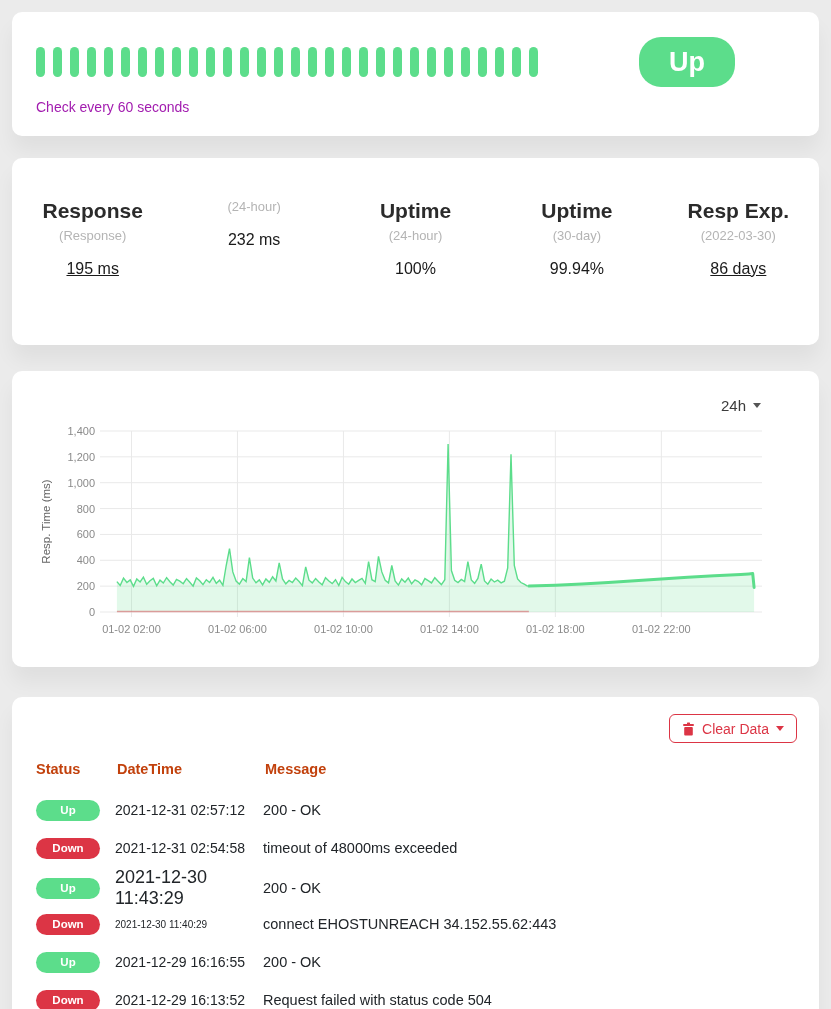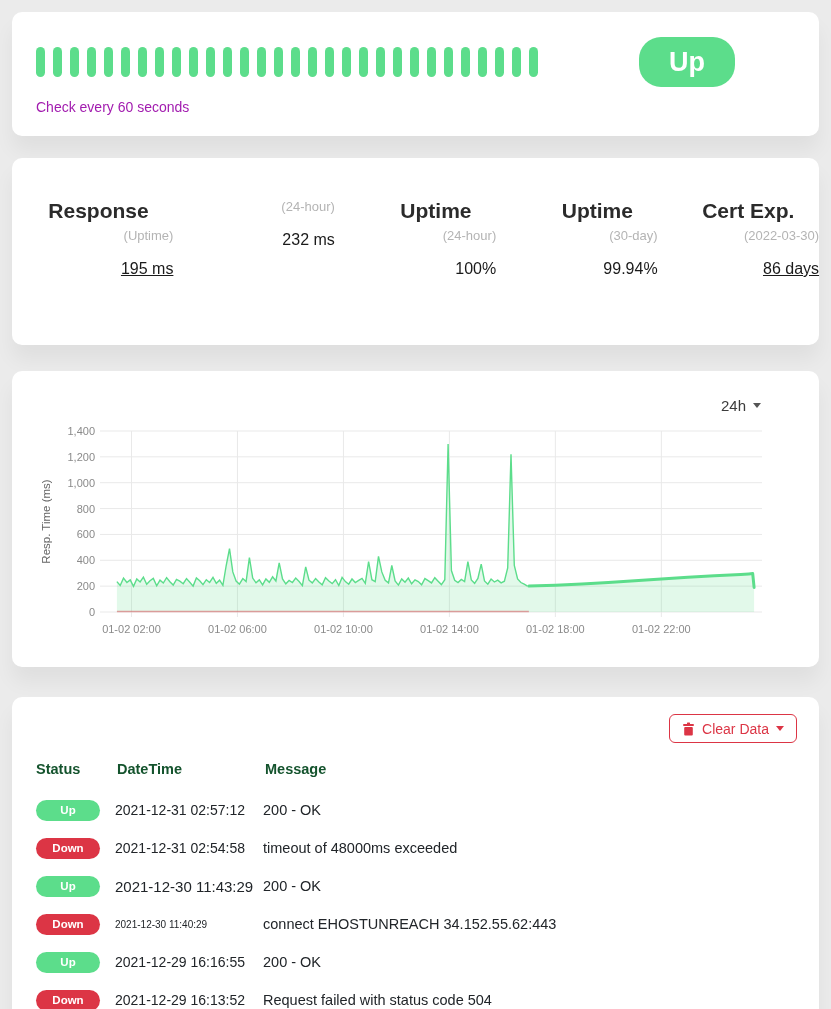--- a/index.html
+++ b/index.html
@@ -32,7 +32,7 @@
   
   .card-stats { height:187px; padding:38px 0 0 0; margin-bottom:26px; }
   .stats-row { display:flex; }
-  .stat-col { flex:1; text-align:right; }
+  .stat-col { flex:1; text-align:center; }
   .stat-col h4 {
     margin:0 auto; max-width:112px;
     font-size:21px; line-height:29px; font-weight:700; color:#2b2b2b;

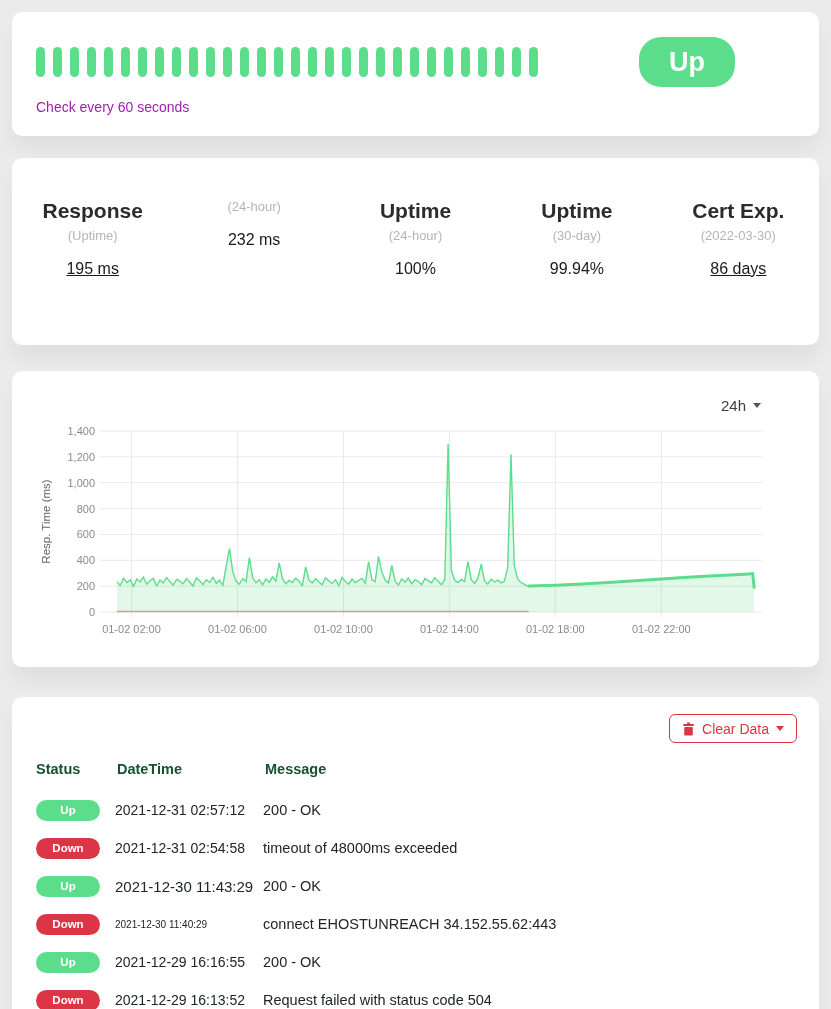--- a/index.html
+++ b/index.html
@@ -142,7 +142,7 @@
           <div class="stat-value">99.94%</div>
         </div>
         <div class="stat-col">
-          <h4>Cert Exp.</h4>
+          <h4>Resp Exp.</h4>
           <div class="stat-sub">(2022-03-30)</div>
           <div class="stat-value u">86 days</div>
         </div>

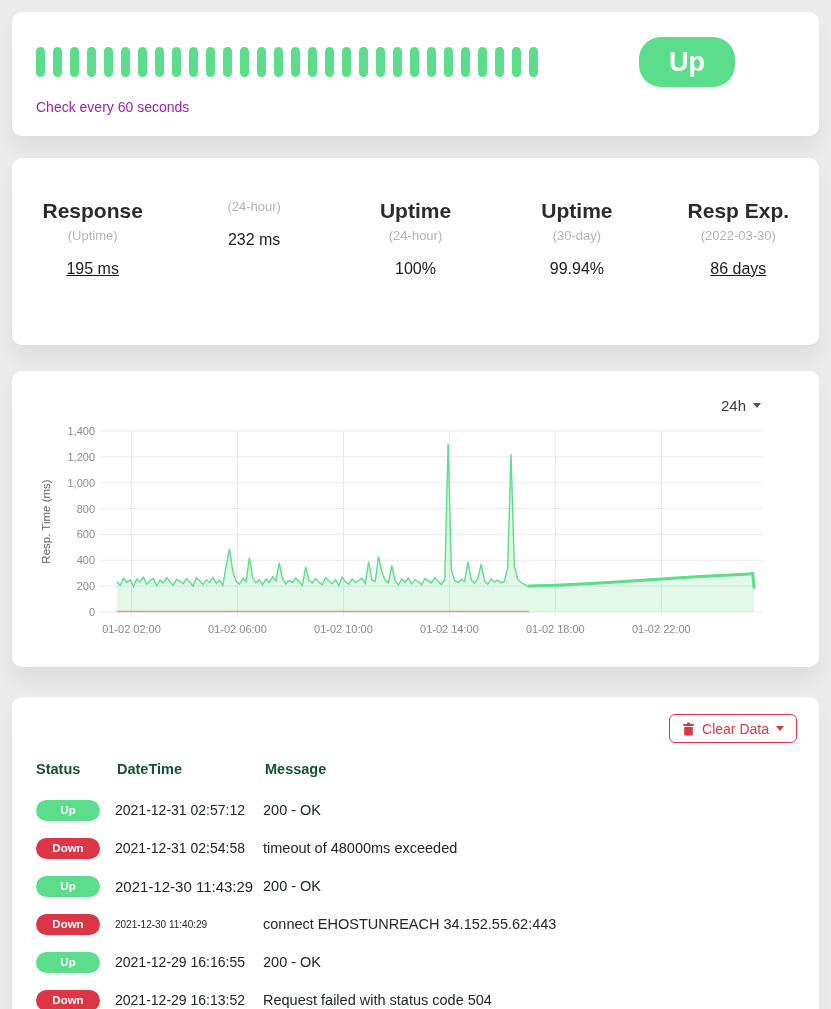--- a/index.html
+++ b/index.html
@@ -124,7 +124,7 @@
     <div class="stats-row">
         <div class="stat-col">
           <h4>Response</h4>
-          <div class="stat-sub">(Uptime)</div>
+          <div class="stat-sub">(Response)</div>
           <div class="stat-value u">195 ms</div>
         </div>
         <div class="stat-col">

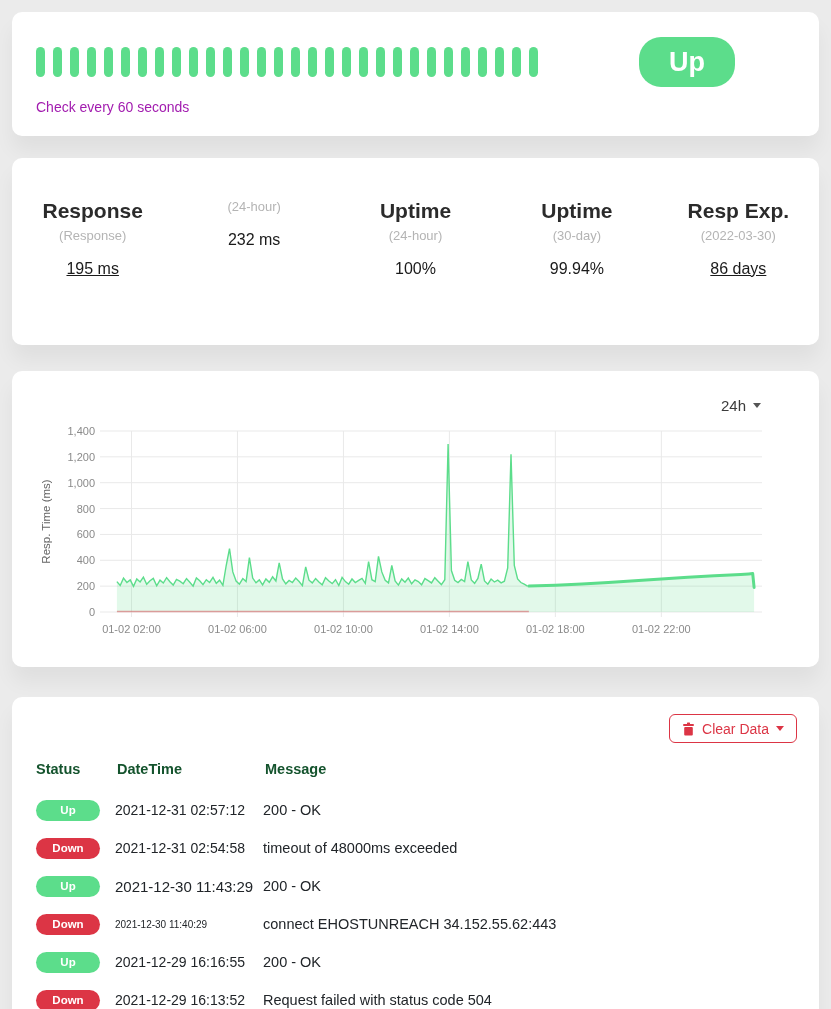--- a/index.html
+++ b/index.html
@@ -67,7 +67,7 @@
   .clear-btn .caret-down { border-top-color:#dc3545; }
   .events-table { margin-top:12px; }
   .ev-grid { display:grid; grid-template-columns:81px 148px 1fr; align-items:center; }
-  .ev-head { height:28px; font-size:14.5px; font-weight:700; color:#14532d; padding-left:2px; }
+  .ev-head { height:28px; font-size:14.5px; font-weight:700; color:#c2410c; padding-left:2px; }
   .ev-rows { margin-top:8px; }
   .ev-row { height:38px; font-size:14.5px; color:#212529; }
   .badge {

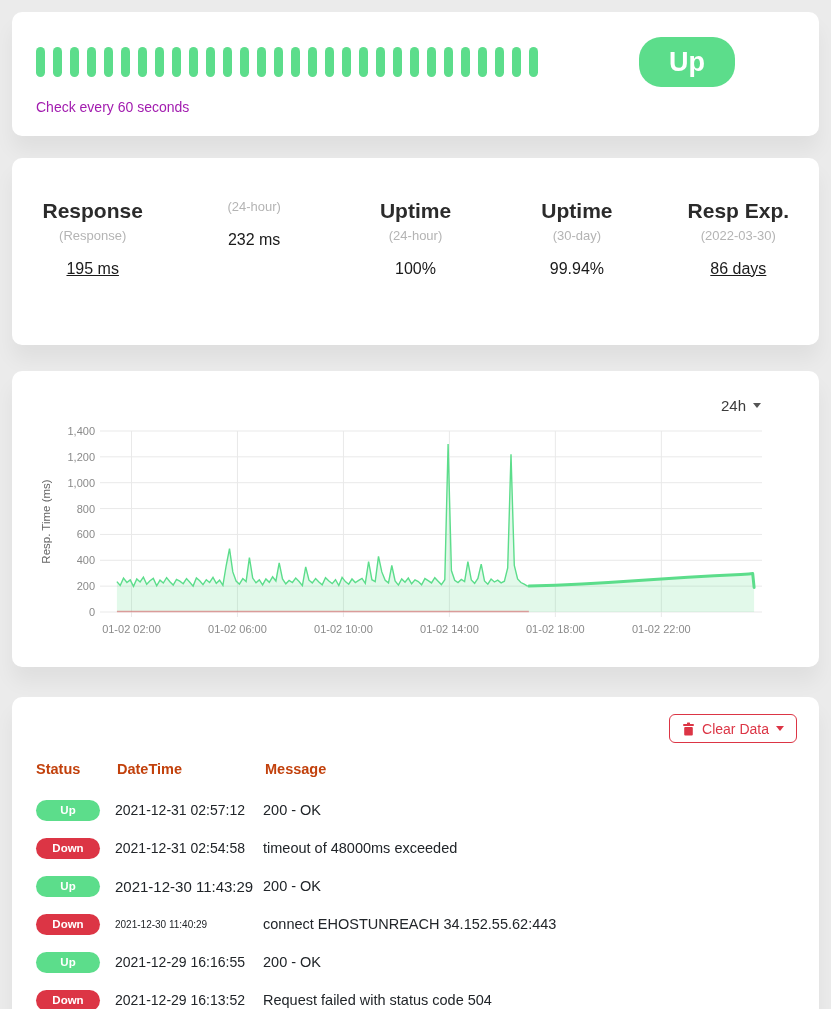--- a/index.html
+++ b/index.html
@@ -228,7 +228,7 @@
             <div>
               <div class="badge" style="background: rgb(92, 221, 139);">Up</div>
             </div>
-            <div style="font-size: 15px;">2021-12-30 11:43:29</div>
+            <div style="font-size: 18px;">2021-12-30 11:43:29</div>
             <div>200 - OK</div>
           </div>
           <div class="ev-grid ev-row">

